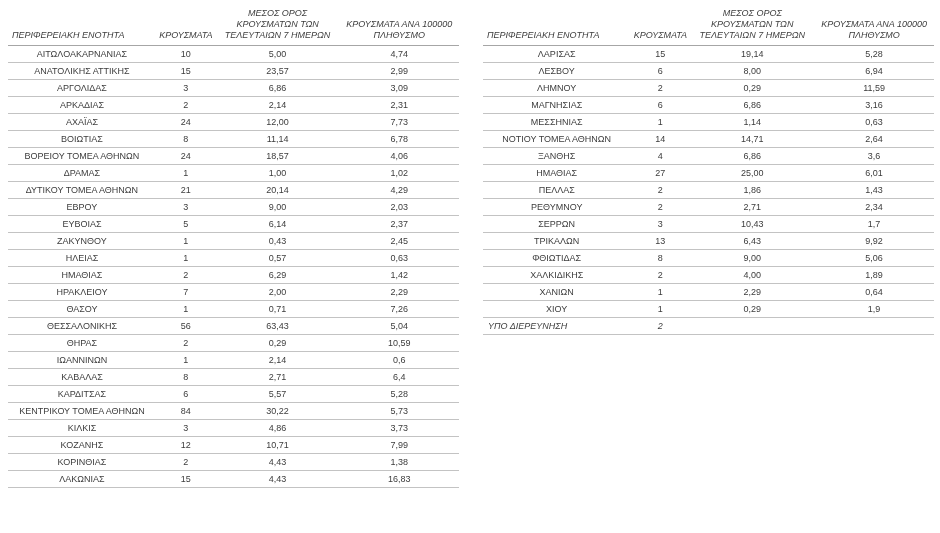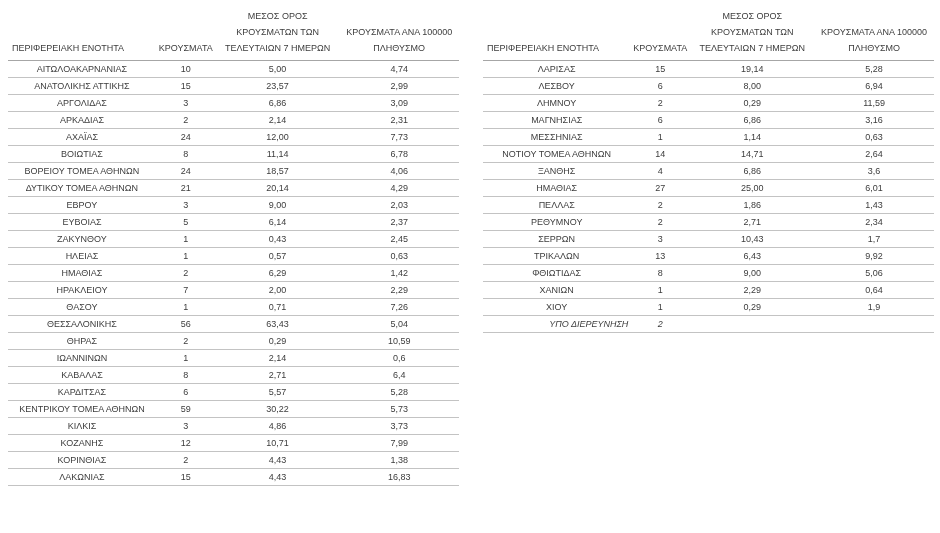--- a/index.html
+++ b/index.html
@@ -36,7 +36,8 @@
     padding: 2px 2px 4px 2px;
     border-bottom: 1px solid #a6a6a6;
     white-space: pre-line;
-    line-height: 16px;
+    line-height: 11px;
+    font-style: italic;
   }
   thead th.th-region { text-align: left; padding-left: 4px; }
   tbody td {

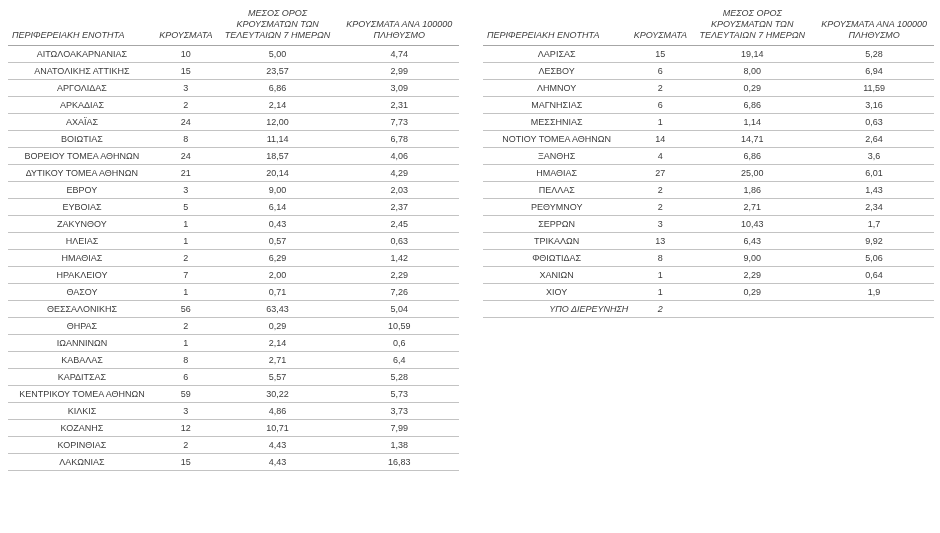--- a/index.html
+++ b/index.html
@@ -116,6 +116,12 @@
             <td>4,06</td>
           </tr>
           <tr>
+            <td>ΔΡΑΜΑΣ</td>
+            <td>1</td>
+            <td>1,00</td>
+            <td>1,02</td>
+          </tr>
+          <tr>
             <td>ΔΥΤΙΚΟΥ ΤΟΜΕΑ ΑΘΗΝΩΝ</td>
             <td>21</td>
             <td>20,14</td>

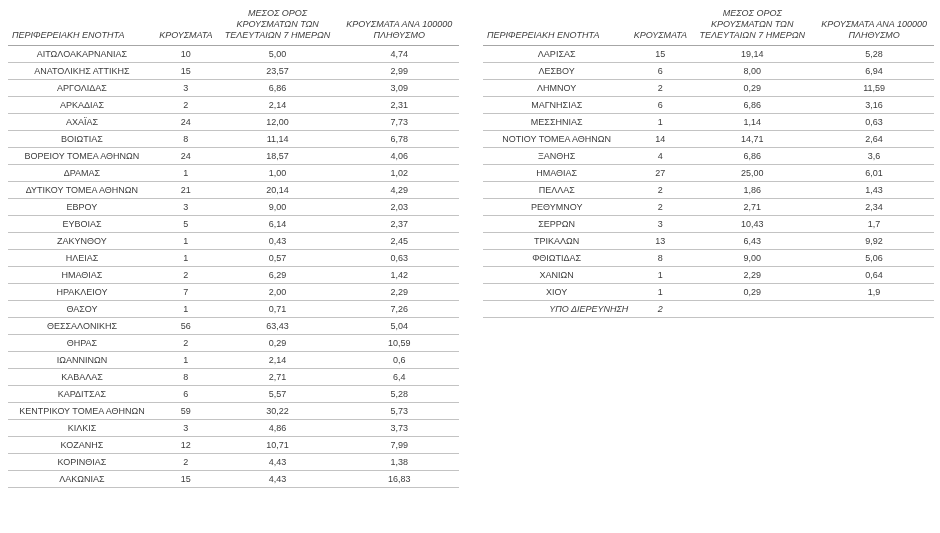--- a/index.html
+++ b/index.html
@@ -324,6 +324,12 @@
             <td>5,06</td>
           </tr>
           <tr>
+            <td>ΧΑΛΚΙΔΙΚΗΣ</td>
+            <td>2</td>
+            <td>4,00</td>
+            <td>1,89</td>
+          </tr>
+          <tr>
             <td>ΧΑΝΙΩΝ</td>
             <td>1</td>
             <td>2,29</td>

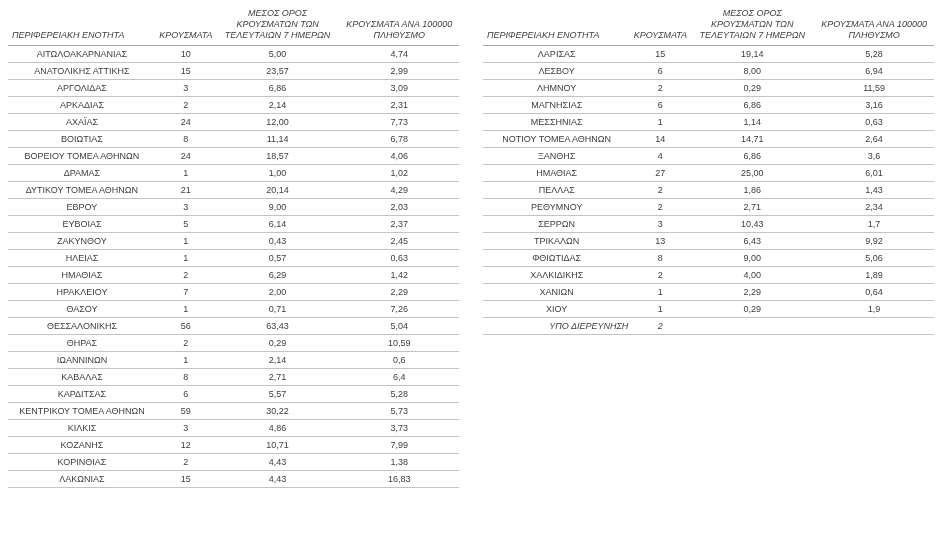--- a/index.html
+++ b/index.html
@@ -52,7 +52,7 @@
   .col-avg    { width: 126px; }
   .col-per    { width: 122px; }
   tr.italic td { font-style: italic; }
-  tr.italic td:first-child { text-align: right; padding-left: 5px; }
+  tr.italic td:first-child { text-align: left; padding-left: 5px; }
 </style>
 </head>
 <body>

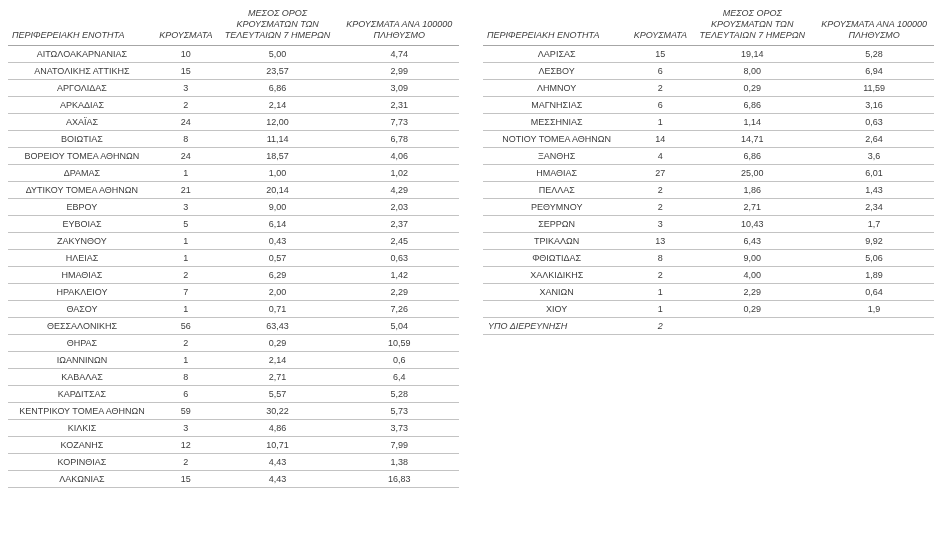--- a/index.html
+++ b/index.html
@@ -201,7 +201,7 @@
           </tr>
           <tr>
             <td>ΚΕΝΤΡΙΚΟΥ ΤΟΜΕΑ ΑΘΗΝΩΝ</td>
-            <td>59</td>
+            <td>84</td>
             <td>30,22</td>
             <td>5,73</td>
           </tr>

